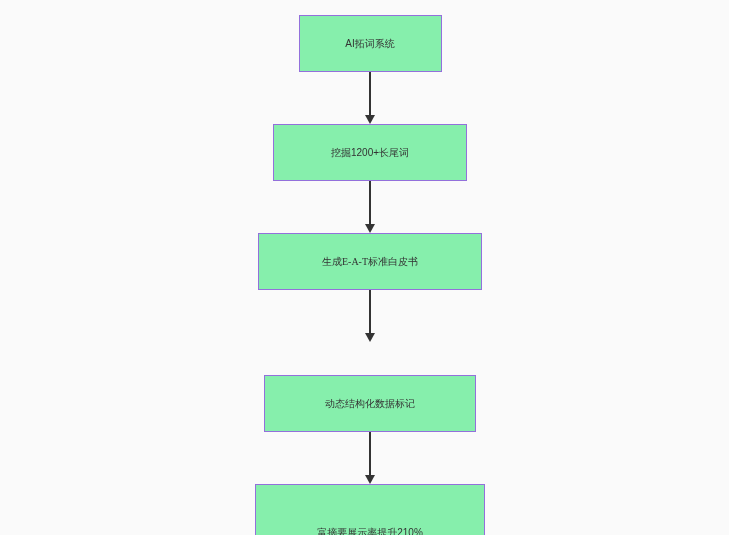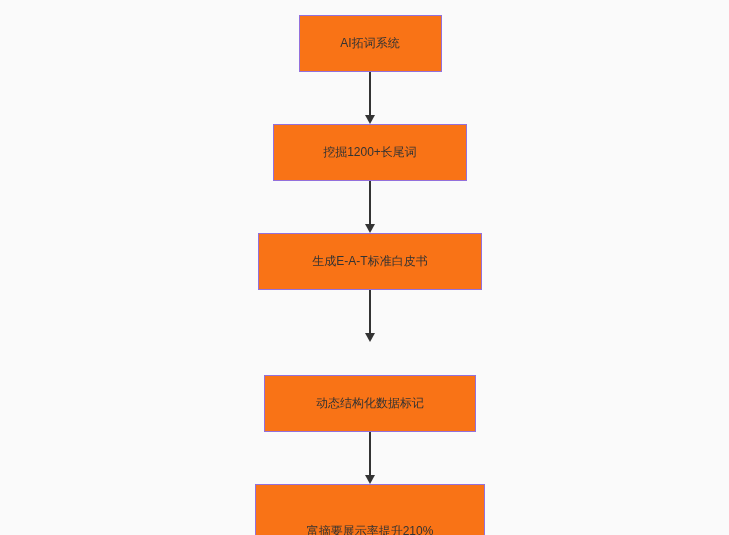--- a/index.html
+++ b/index.html
@@ -23,10 +23,10 @@
   .node {
     box-sizing: border-box;
     height: 57px;
-    background: #f97316;
+    background: #86efac;
     border: 1px solid #9370DB;
     color: #333333;
-    font-size: 12px;
+    font-size: 10px;
     display: flex;
     align-items: center;
     justify-content: center;

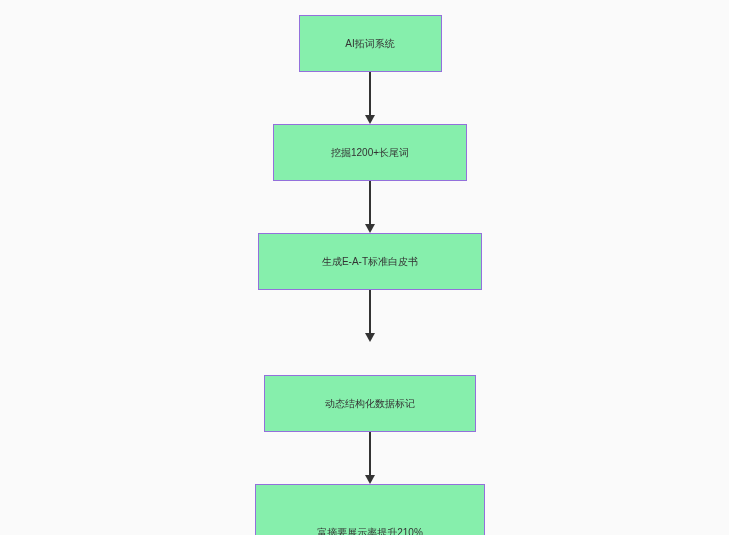--- a/index.html
+++ b/index.html
@@ -36,7 +36,7 @@
   }
   .node.n1 { width: 143px; }
   .node.n2 { width: 194px; }
-  .node.n3 { width: 224px; }
+  .node.n3 { width: 224px; font-family: Liberation Serif, serif; }
   .node.n4 { width: 212px; margin-top: 33px; }
   .node.n5 { width: 230px; align-items: flex-end; }
   .edge {

